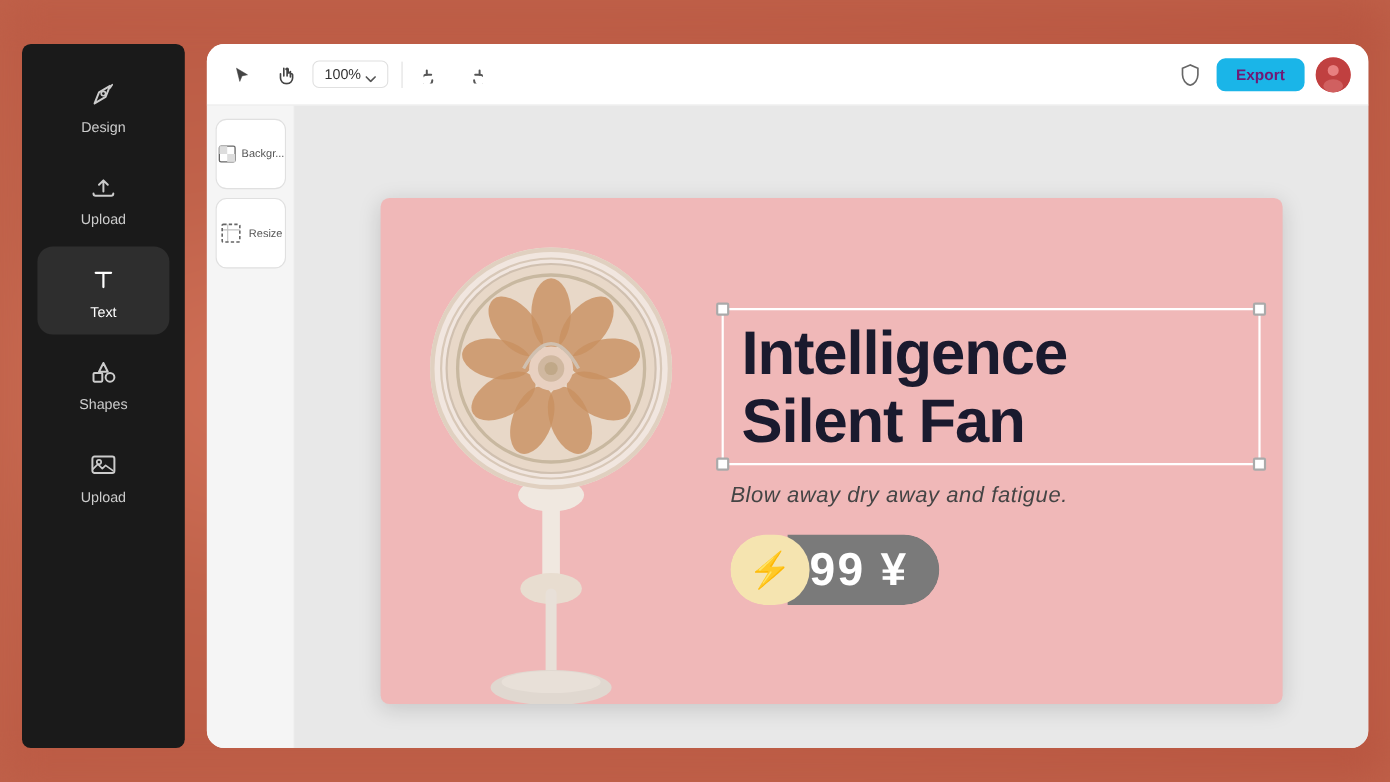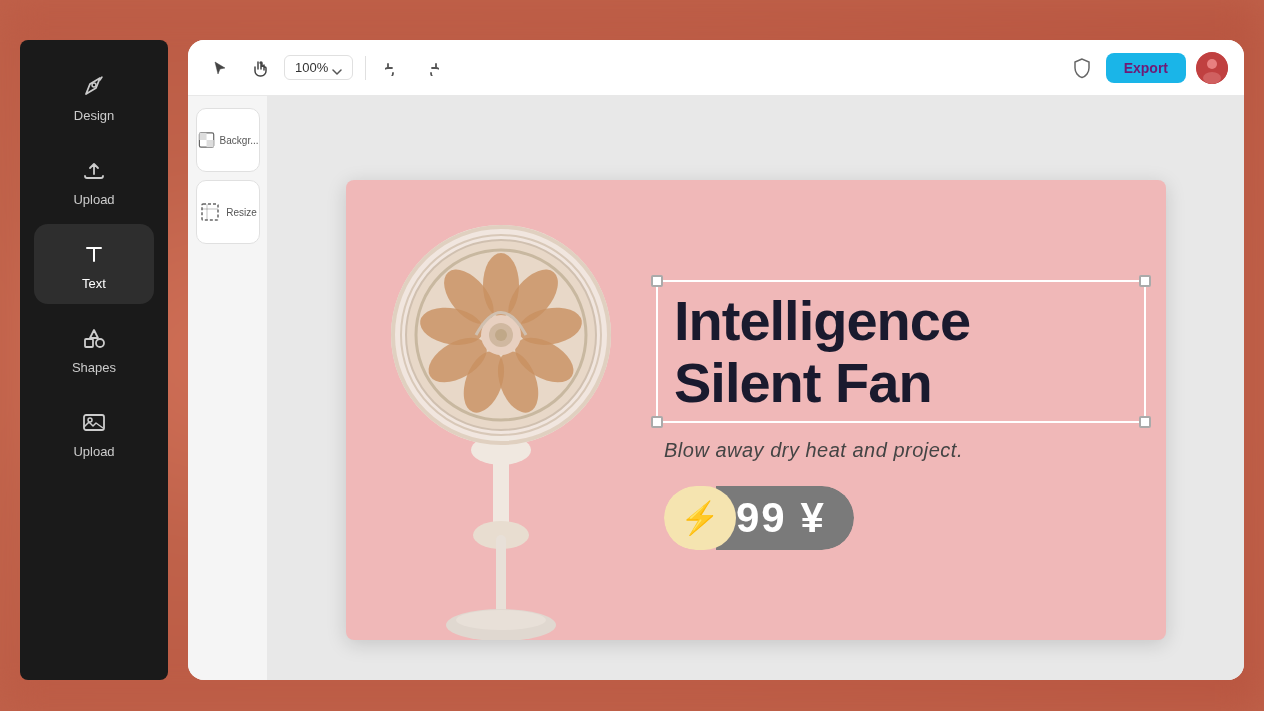--- a/index.html
+++ b/index.html
@@ -579,7 +579,7 @@
             </div>
           </div>
 
-          <div class="subtitle">Blow away dry heat and project.</div>
+          <div class="subtitle">Blow away dry away and fatigue.</div>
 
           <div class="price-badge">
             <div class="price-left">

